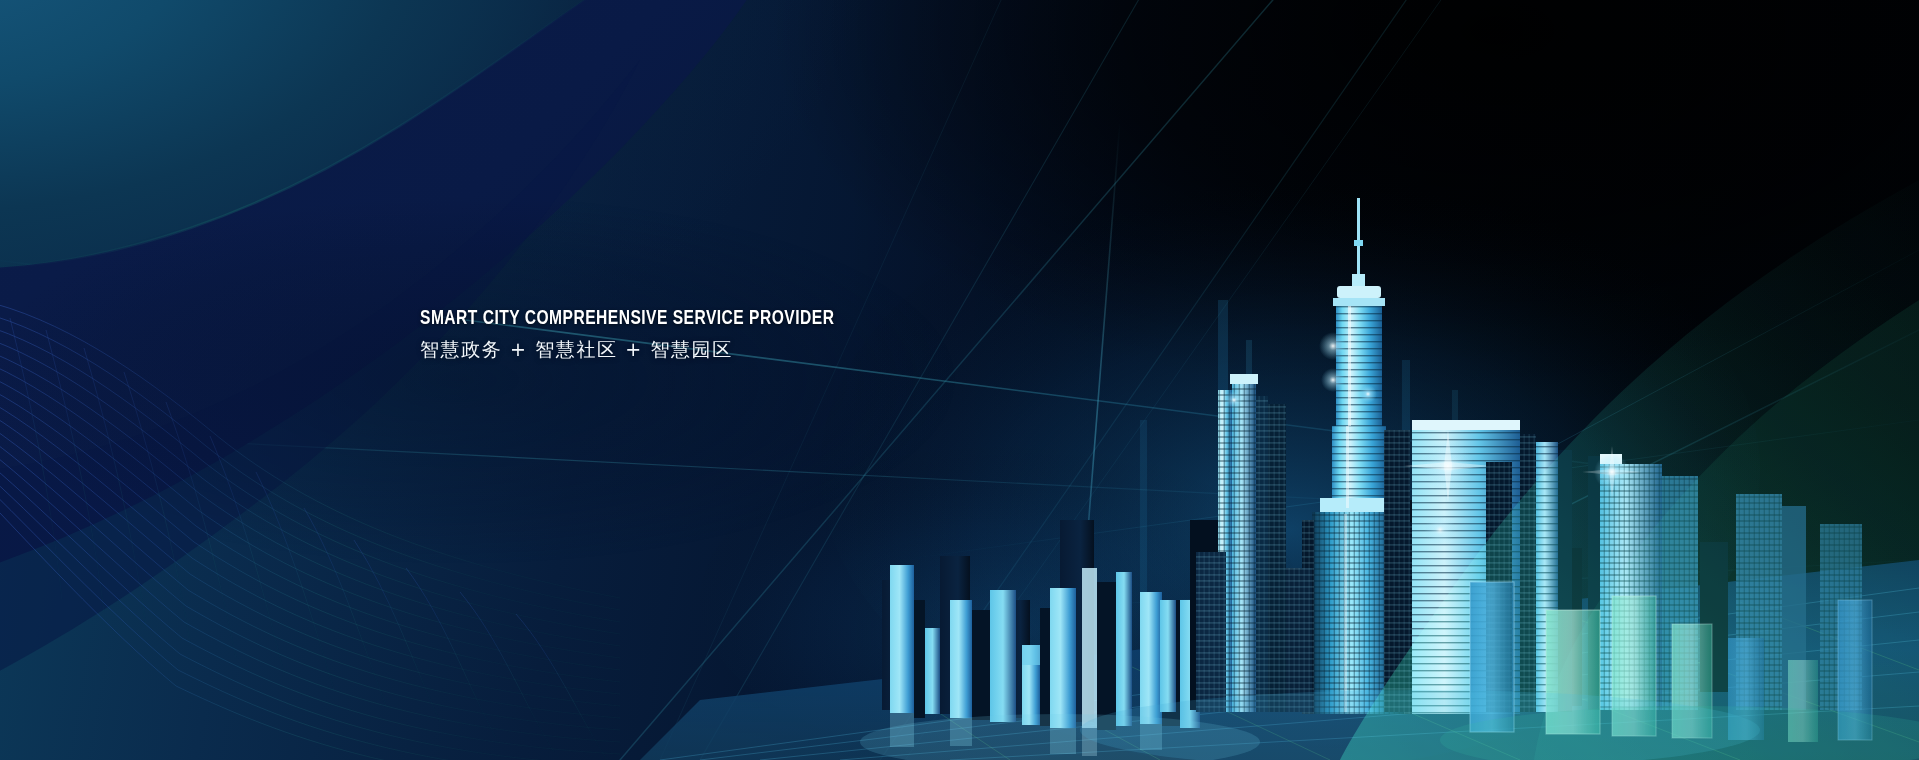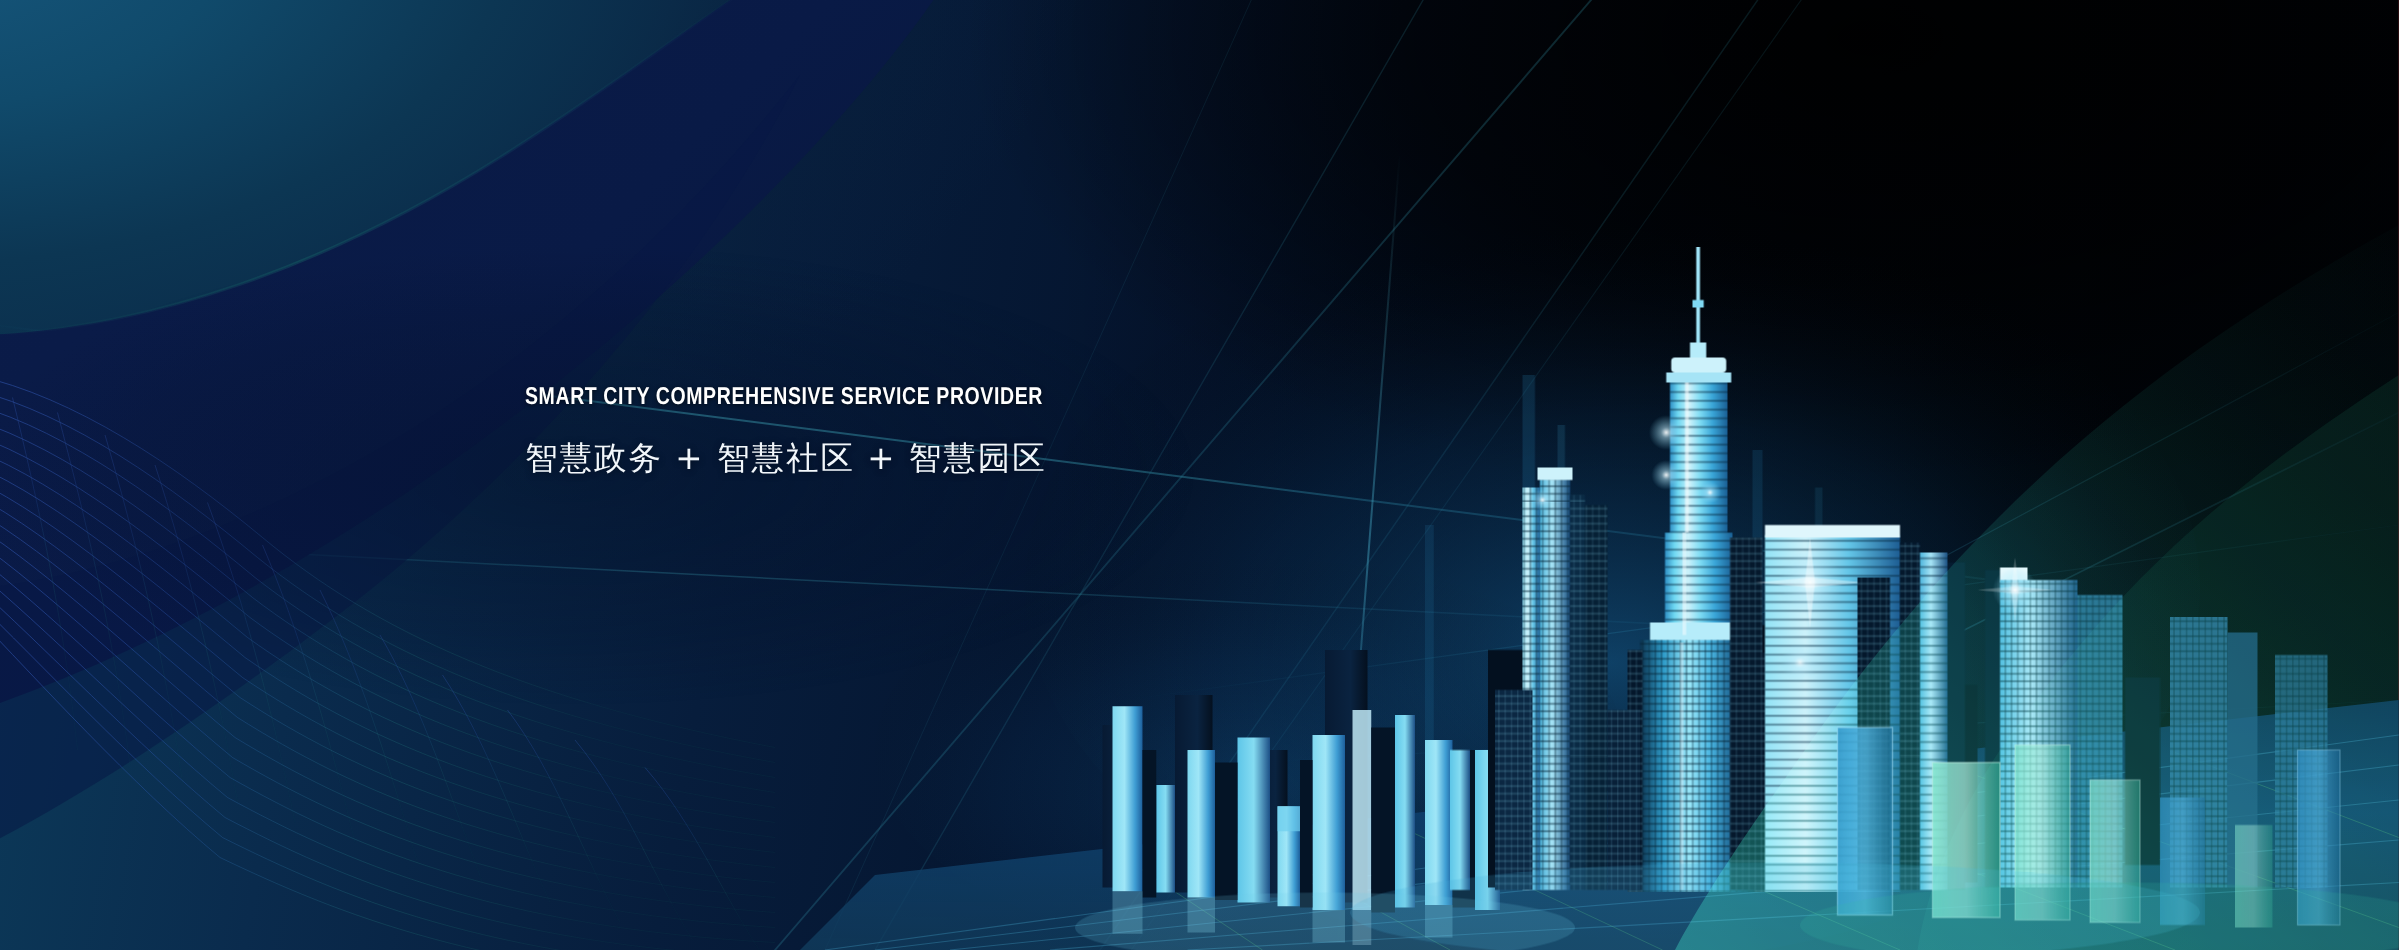--- a/index.html
+++ b/index.html
@@ -8,7 +8,7 @@
     position:relative;
     width:1919px; height:760px;
     overflow:hidden;
-    background:#ef4444;
+    background:#8b5cf6;
     font-family:"Liberation Sans", sans-serif;
   }
   .layer { position:absolute; inset:0; }

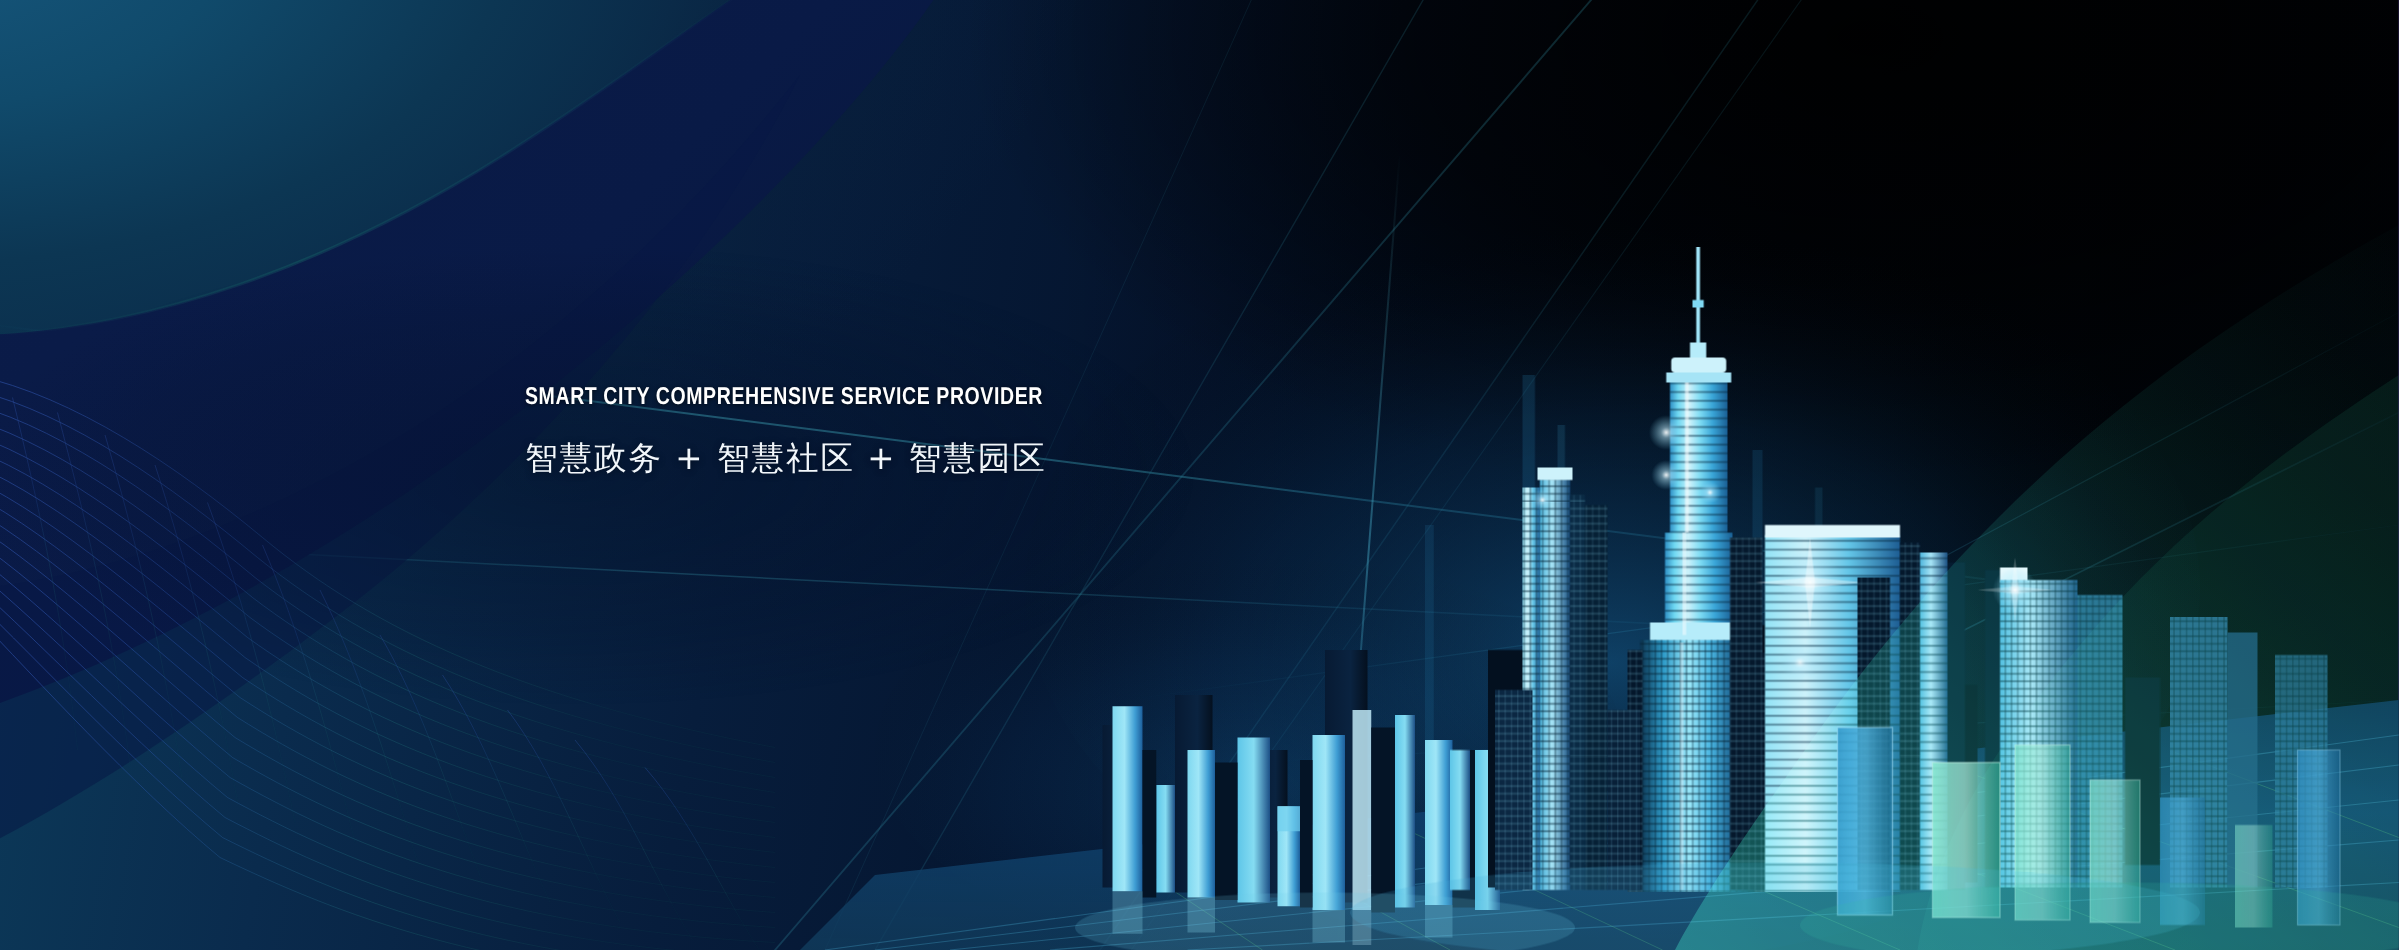--- a/index.html
+++ b/index.html
@@ -74,9 +74,9 @@
     font-family:"DejaVu Sans","Liberation Sans",sans-serif;
   }
   #subline {
-    margin-top:26px;
+    margin-top:12px;
     color:#f2f7fb;
-    font-size:26px;
+    font-size:19px;
     letter-spacing:1.6px;
     line-height:1;
     white-space:nowrap;

